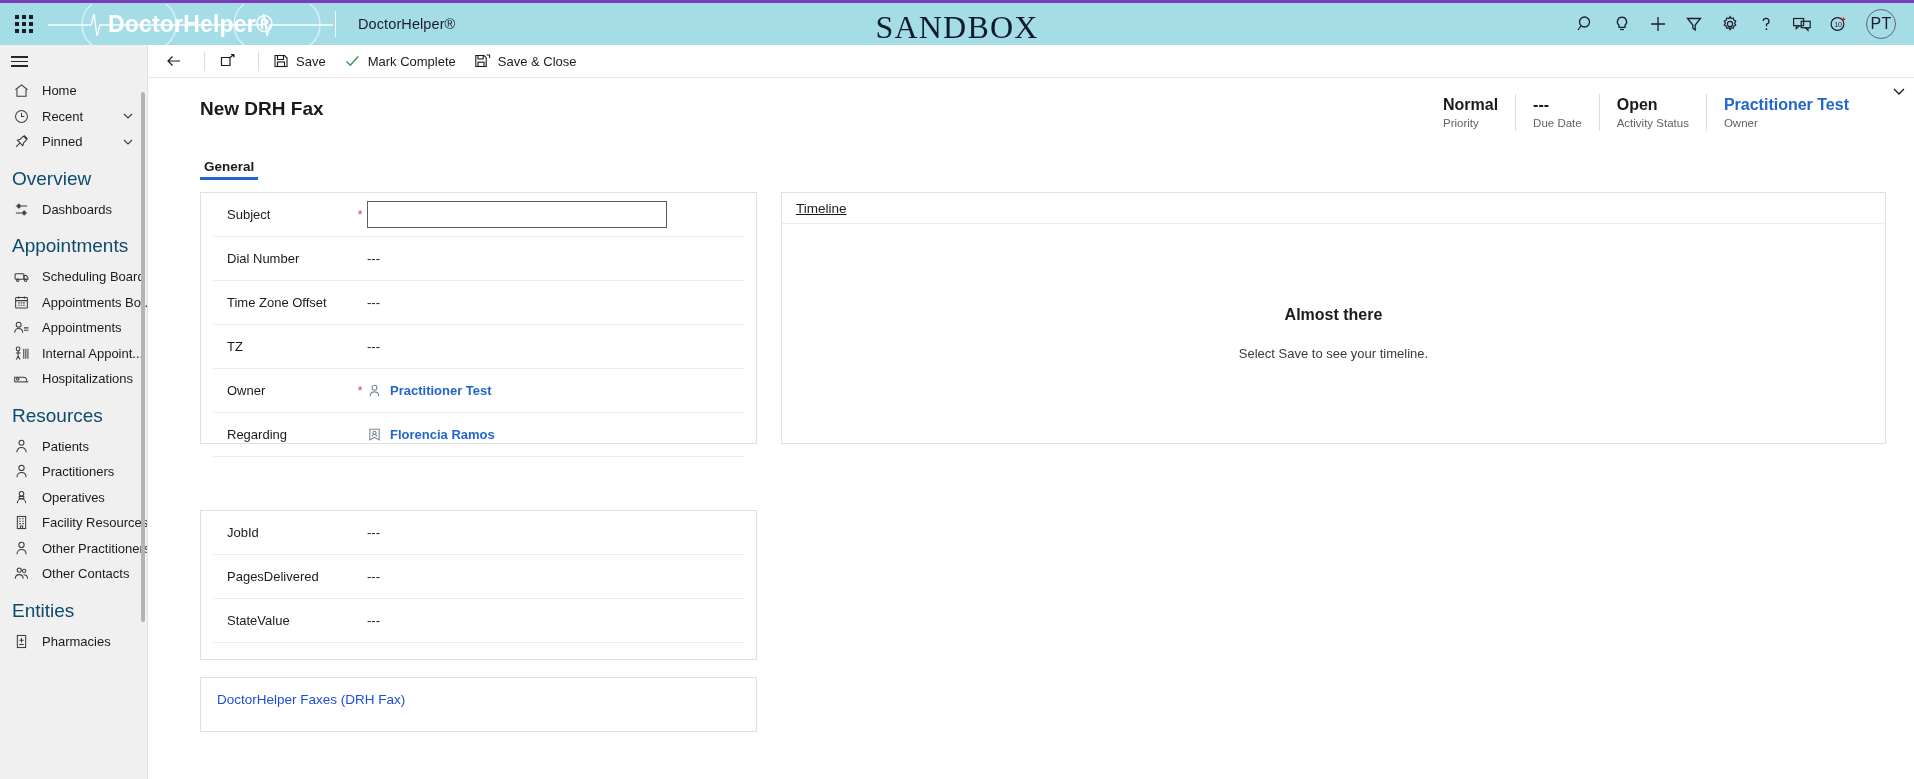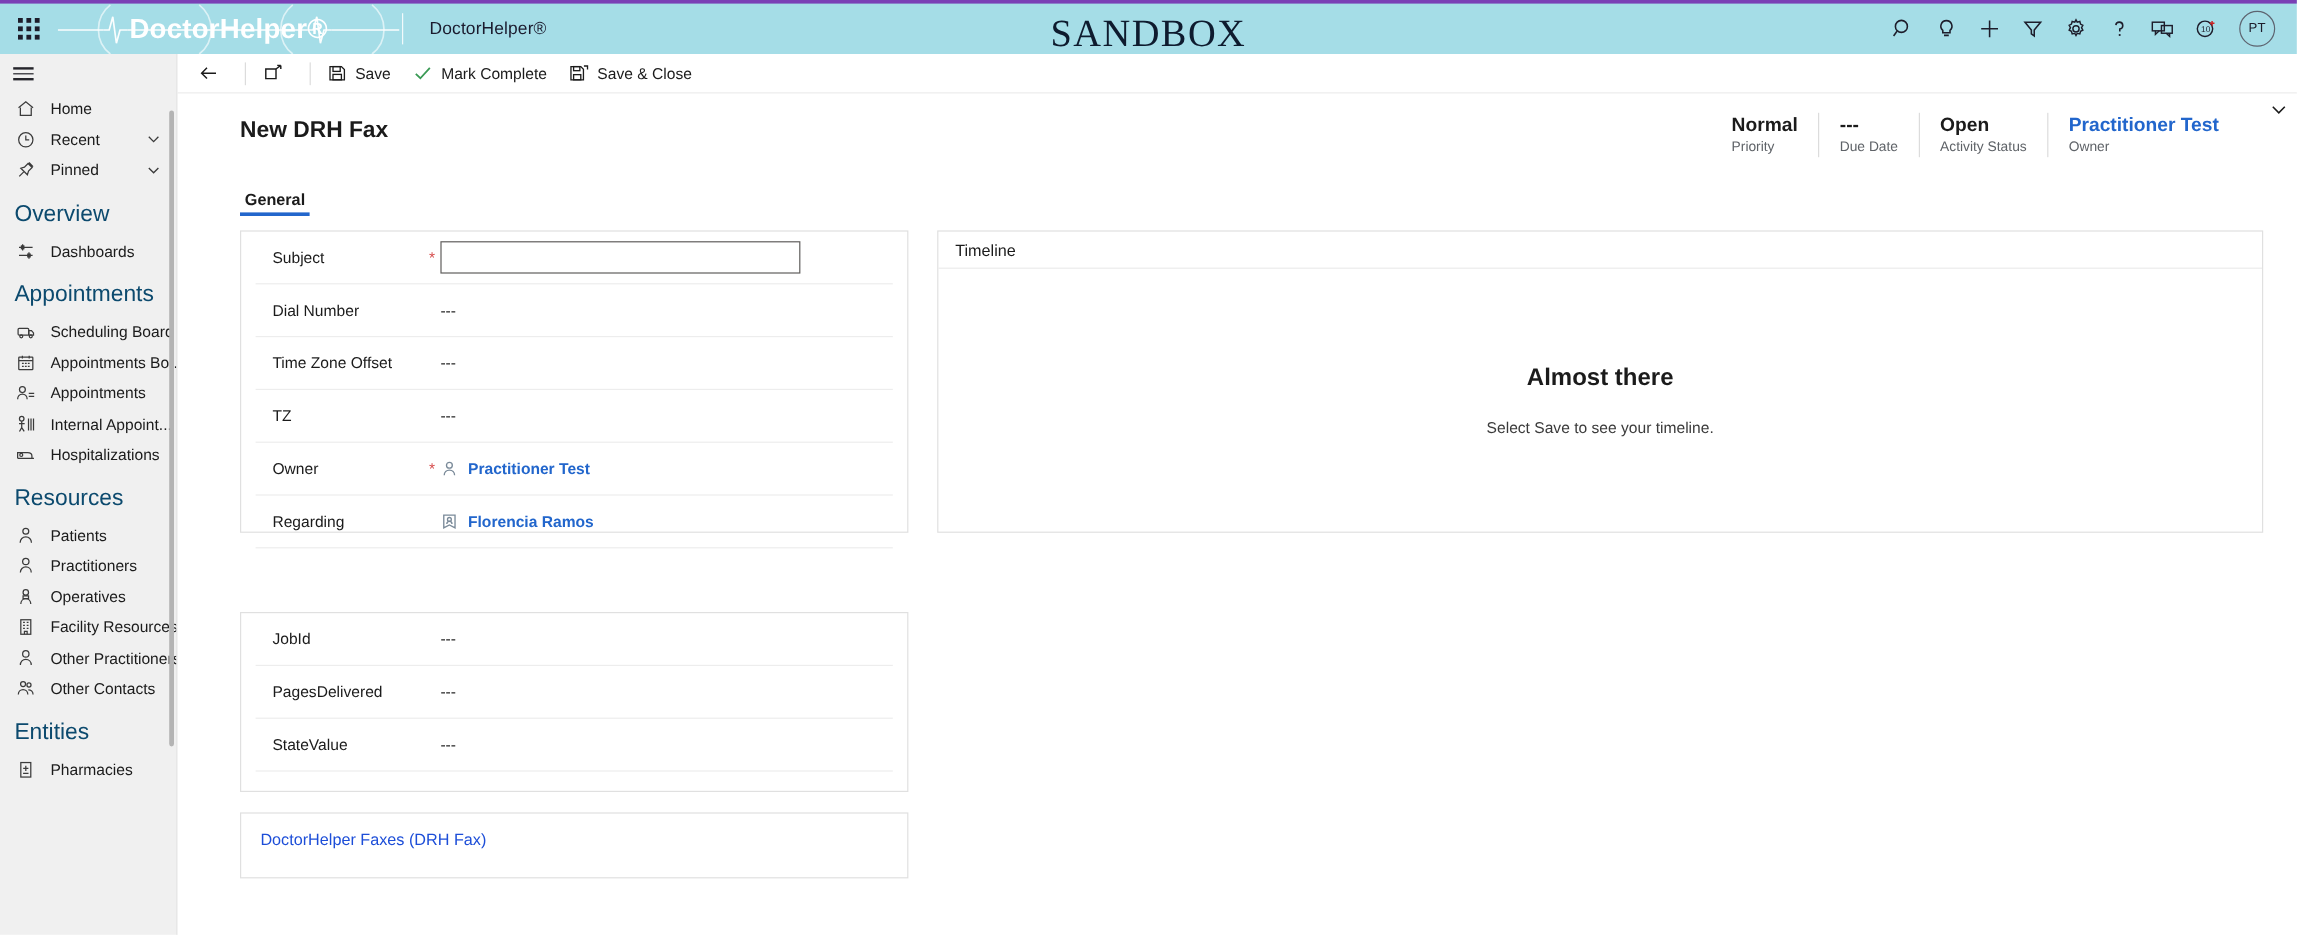--- a/index.html
+++ b/index.html
@@ -69,7 +69,7 @@
   #avatar-btn {
     width: 30px; height: 30px; border-radius: 50%;
     border: 1.4px solid #5d6470; color: #1d1d2b;
-    font-size: 11px; display: flex; align-items: center;
+    font-size: 16px; display: flex; align-items: center;
     justify-content: center; margin-left: 10px; margin-right: 6px;
     cursor: pointer; letter-spacing: .3px;
   }

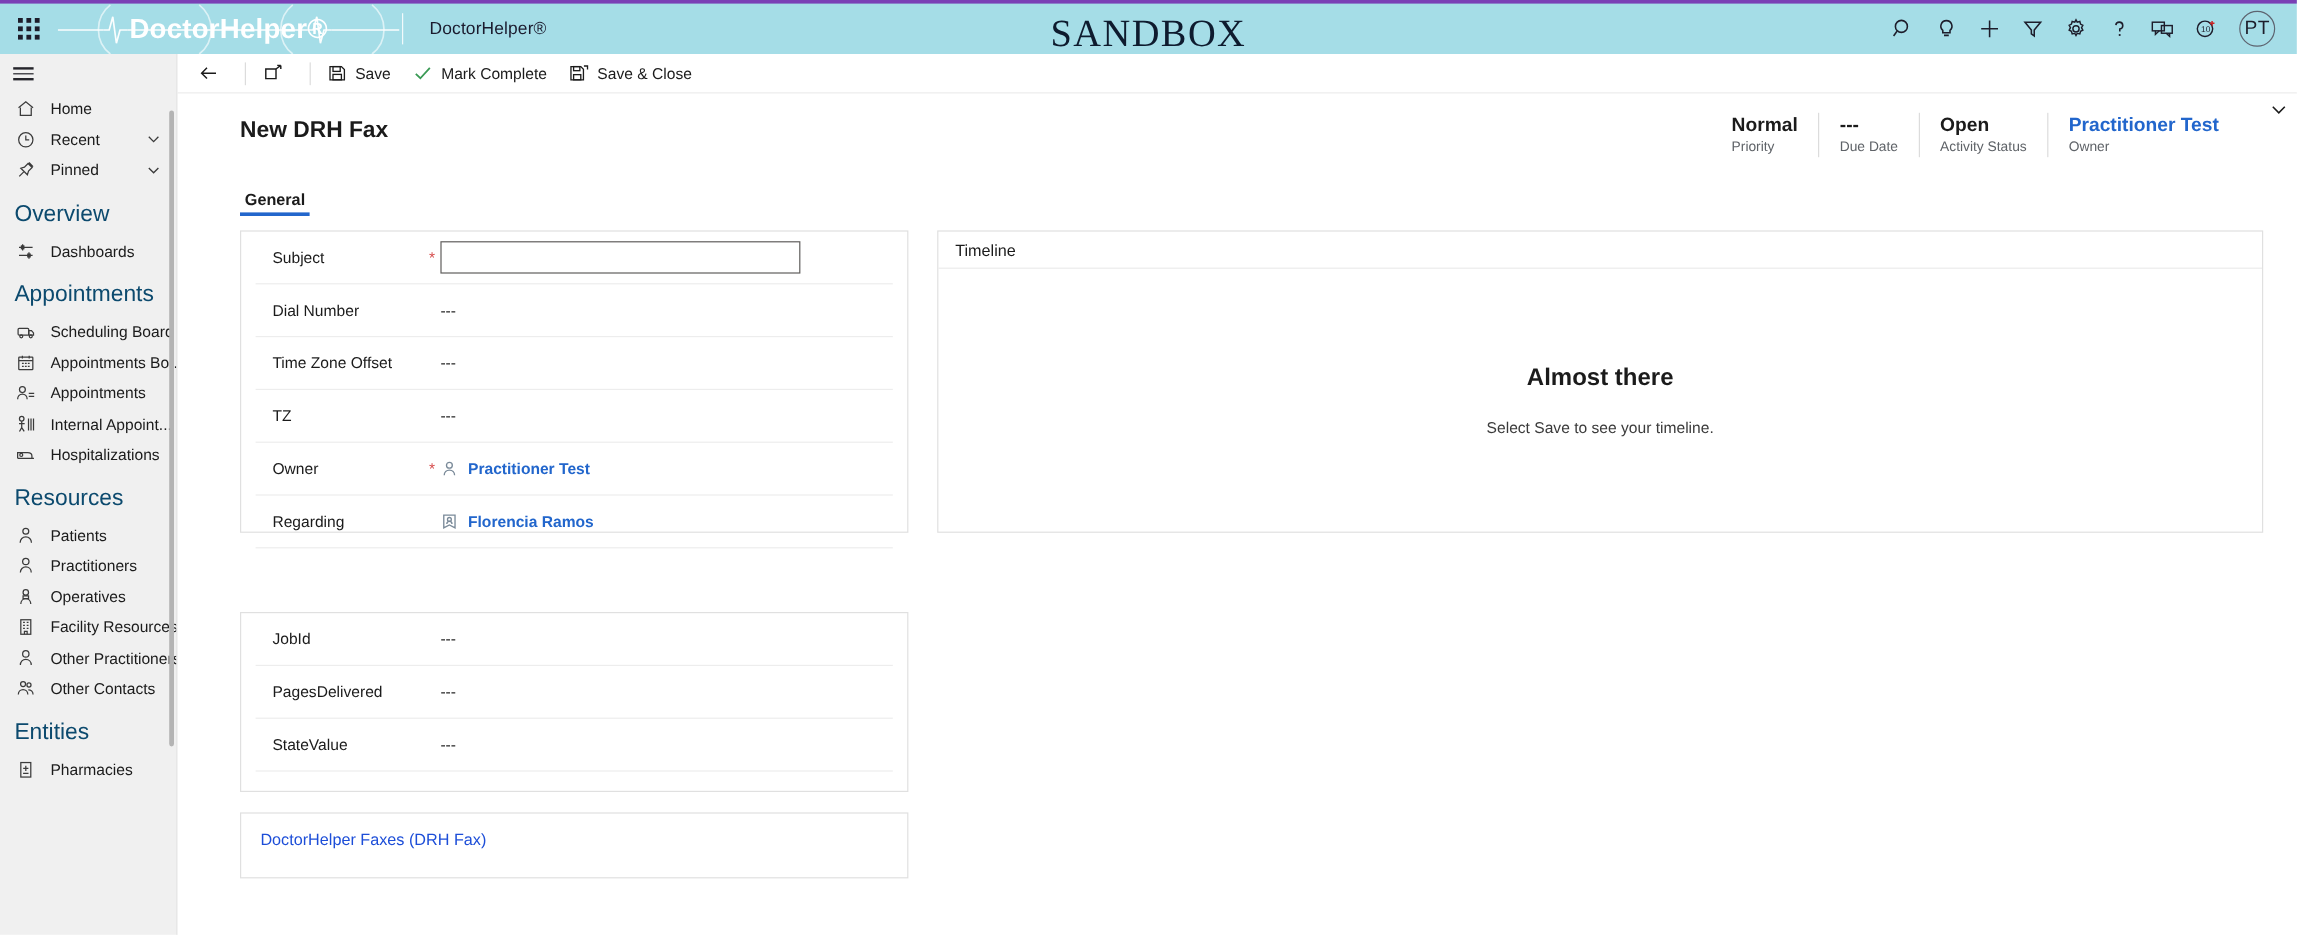--- a/index.html
+++ b/index.html
@@ -212,7 +212,7 @@
   #timeline-head {
     height: 31px; display: flex; align-items: center;
     padding-left: 14px; border-bottom: 1px solid #ebebeb;
-    font-size: 13.5px; color: #1b1b1b;
+    font-size: 13.5px; color: #1b1b1b; text-decoration: underline;
   }
   #timeline-body {
     height: 219px; display: flex; flex-direction: column;

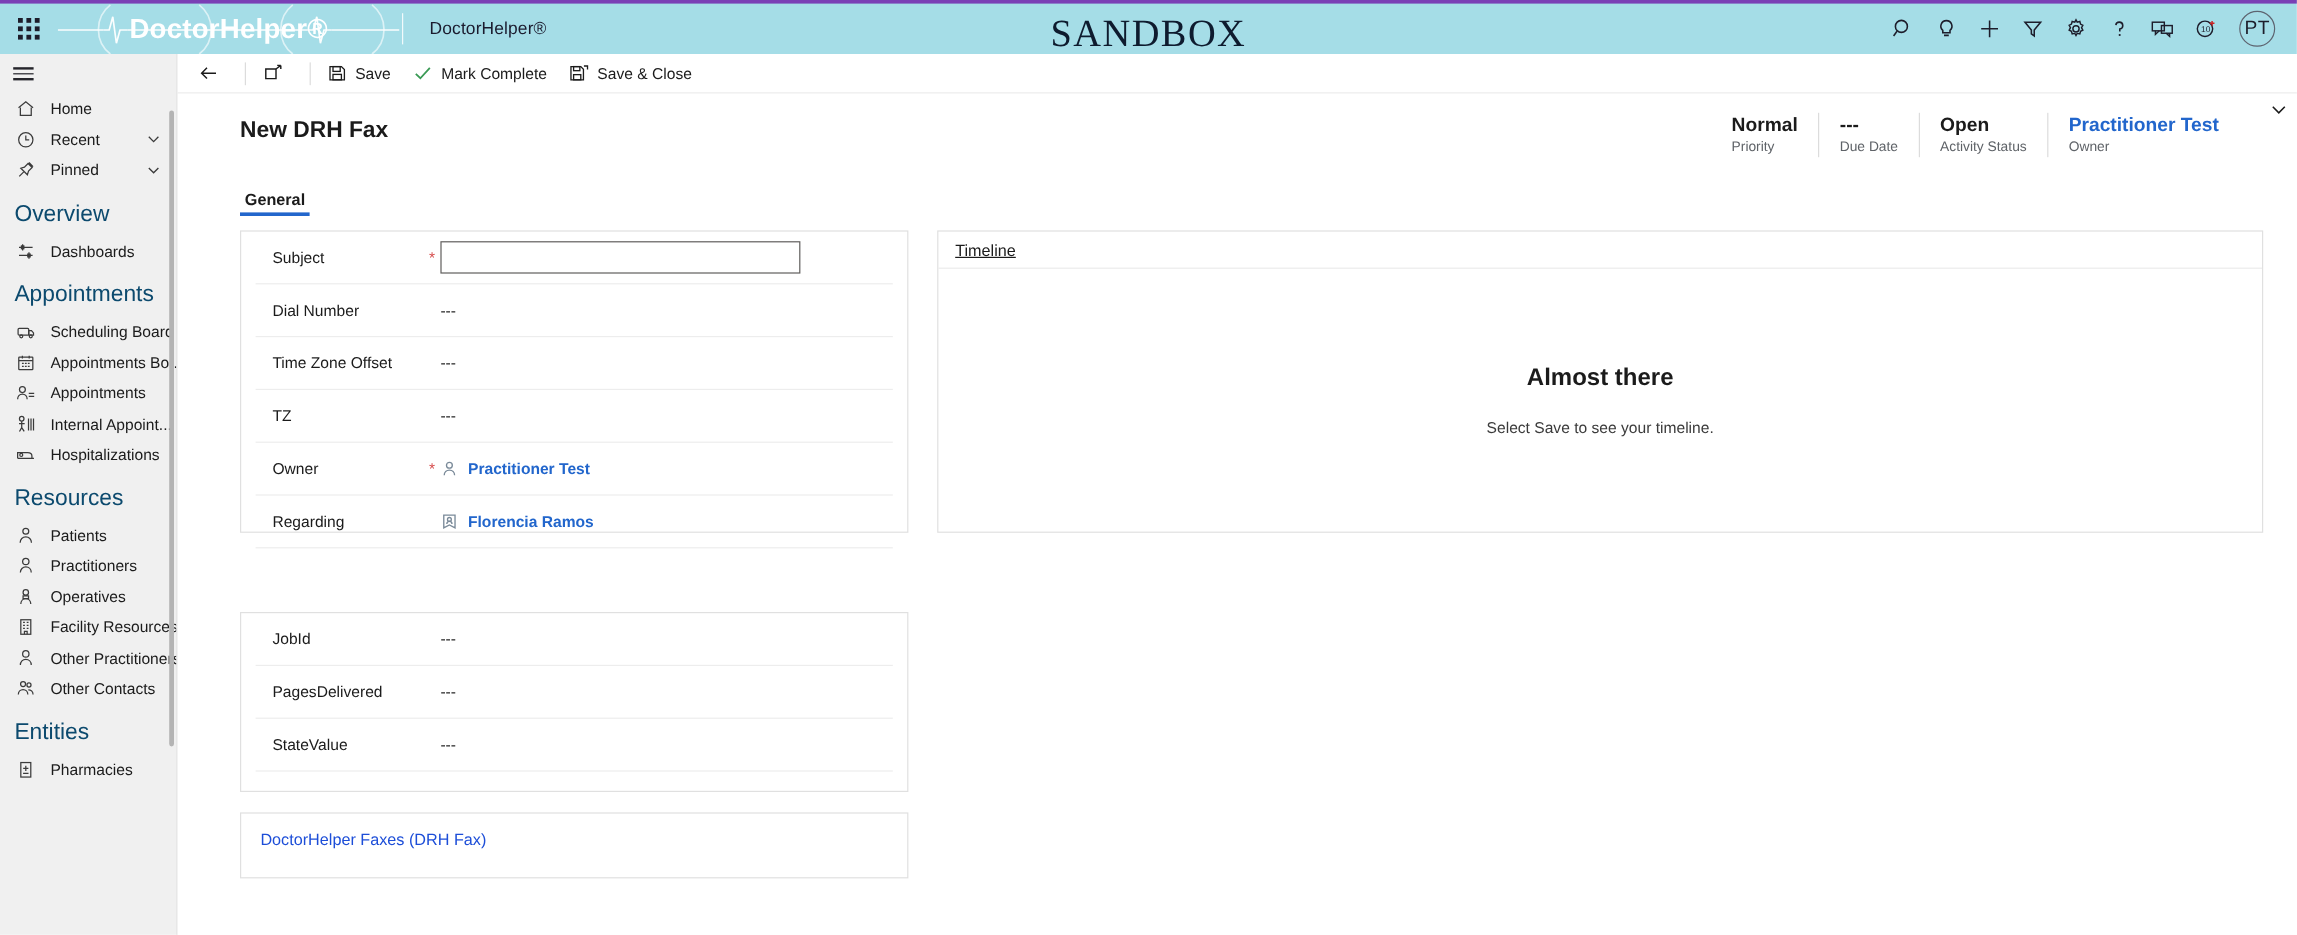--- a/index.html
+++ b/index.html
@@ -218,7 +218,7 @@
     height: 219px; display: flex; flex-direction: column;
     align-items: center; justify-content: center;
   }
-  #tl-title { font-size: 20px; font-weight: bold; color: #1b1b1b; margin-bottom: 22px; }
+  #tl-title { font-size: 16px; font-weight: bold; color: #1b1b1b; margin-bottom: 22px; }
   #tl-sub { font-size: 13px; color: #3b3b3b; }
 </style>
 </head>

